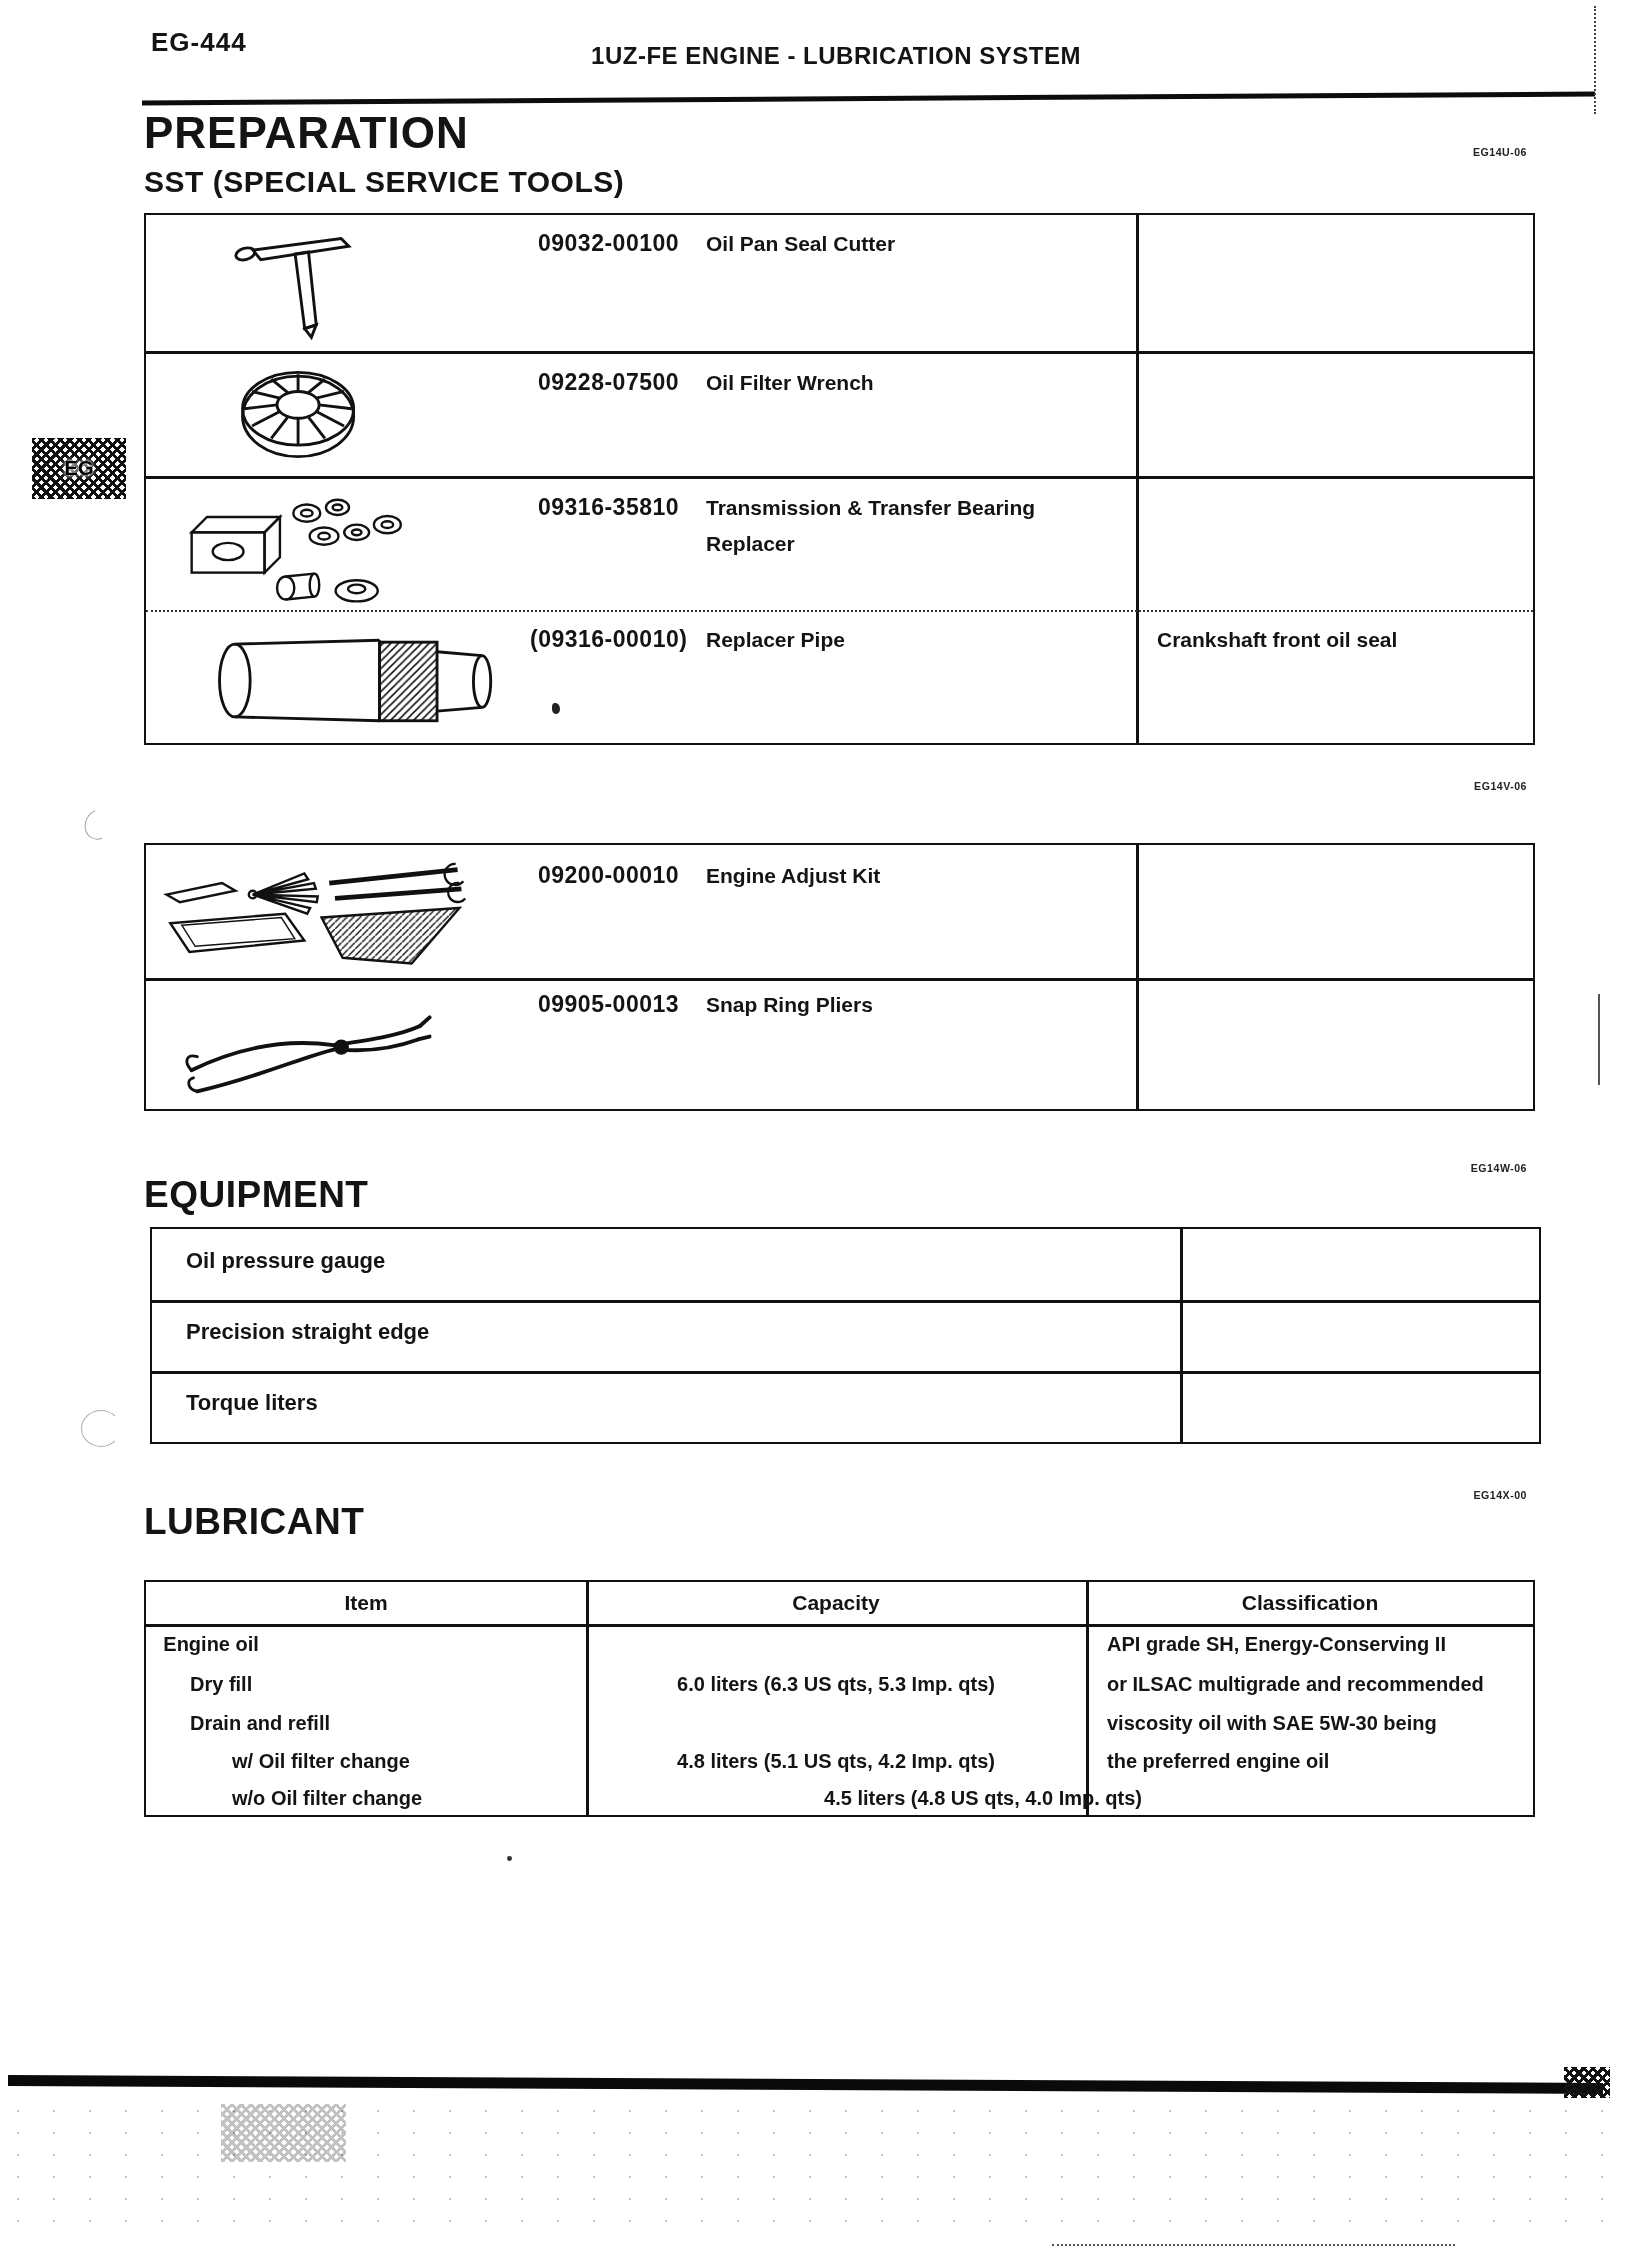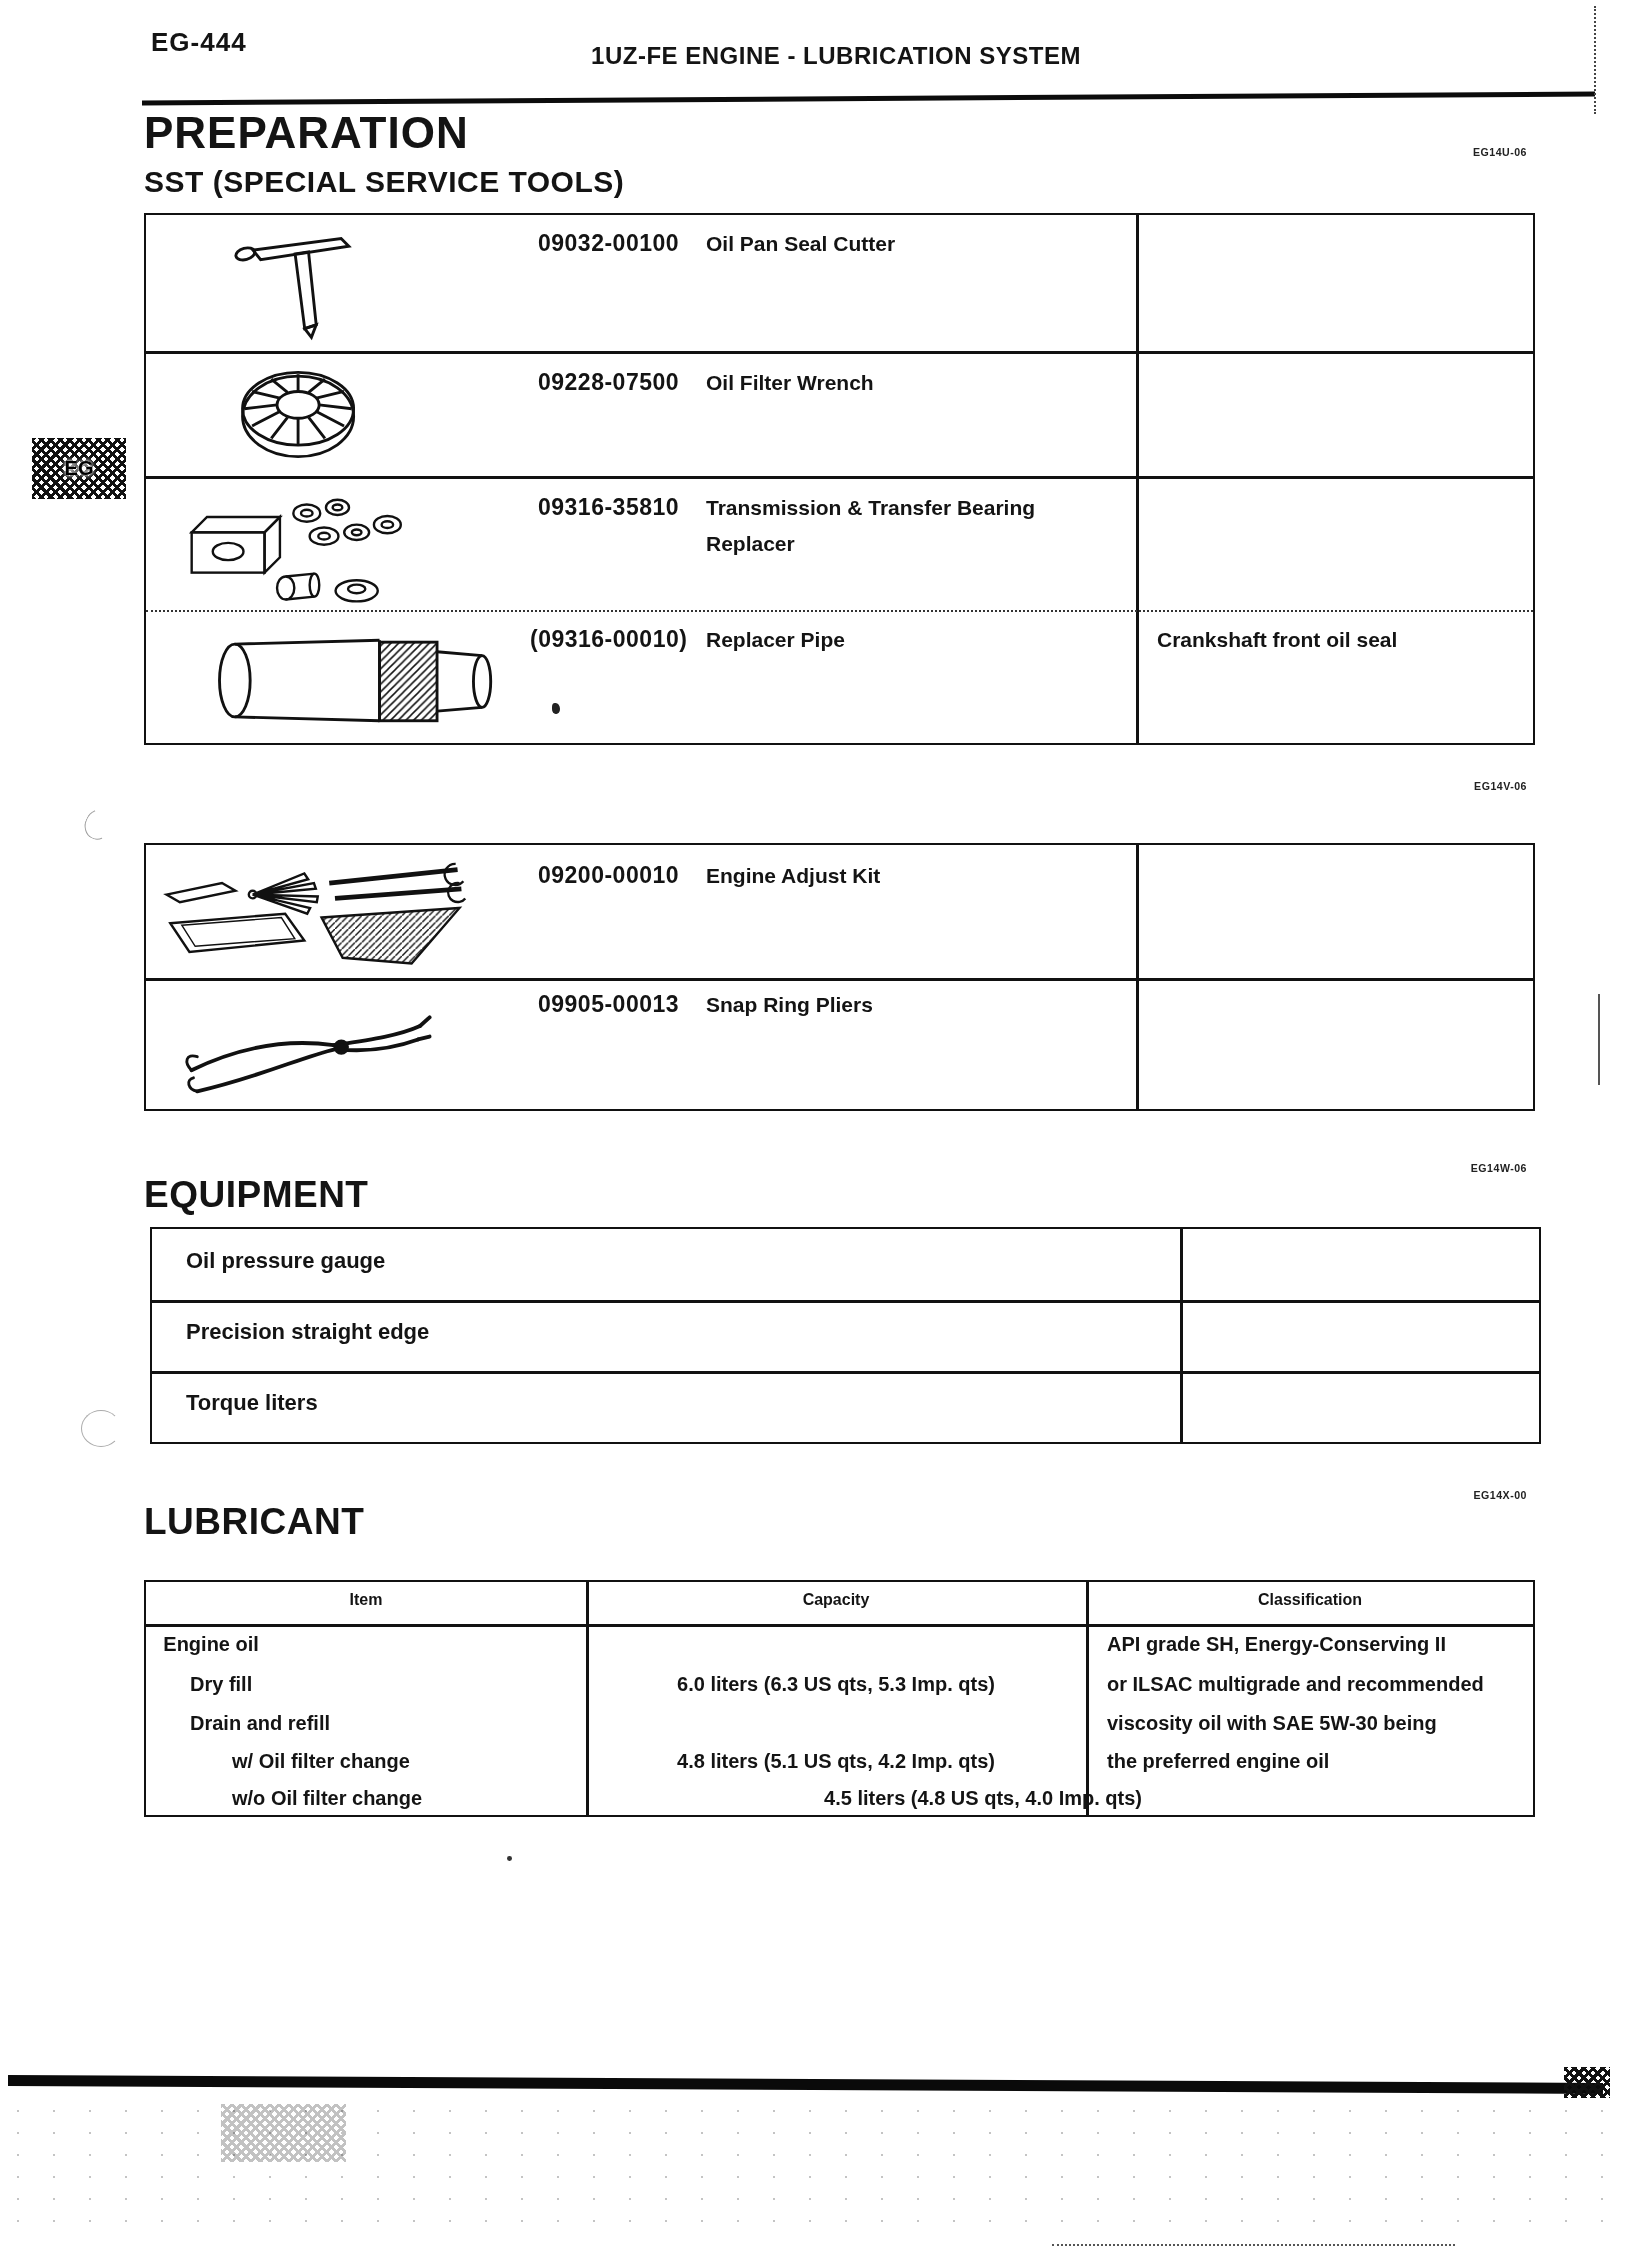--- a/index.html
+++ b/index.html
@@ -16,7 +16,7 @@
   .desc{font-size:21px;font-weight:700;}
   .note{font-size:21px;font-weight:700;}
   .equip{font-size:22px;font-weight:700;}
-  .lubh{font-size:16px;font-weight:700;text-align:center;}
+  .lubh{font-size:21px;font-weight:700;text-align:center;}
   .lub{font-size:20px;font-weight:700;}
   .tbl{border:2.9px solid #111;}
   .vline{position:absolute;width:2.9px;background:#111;top:0;bottom:0;}

